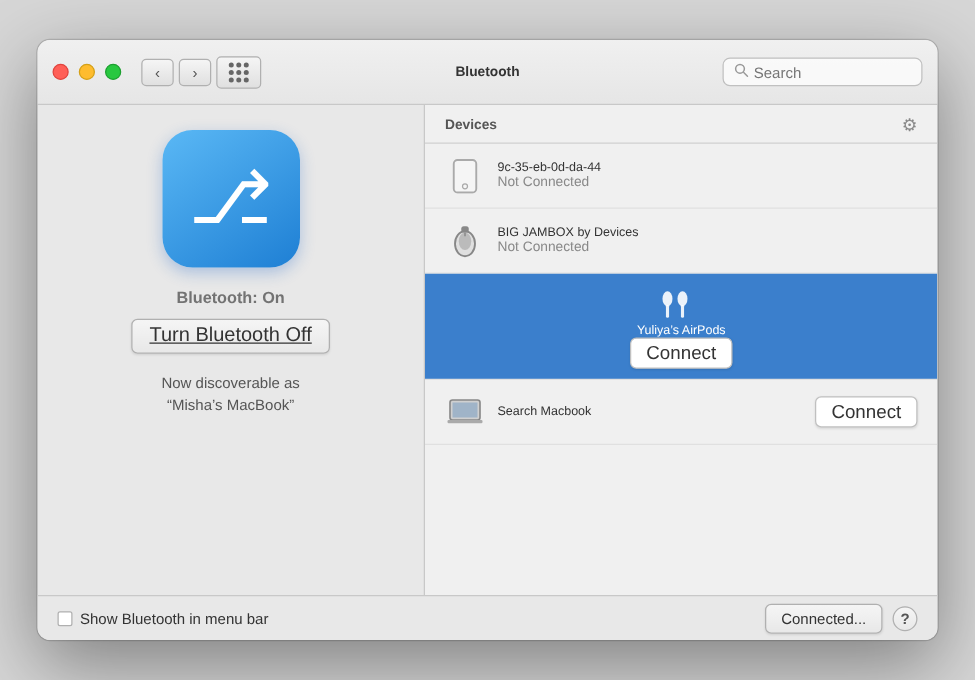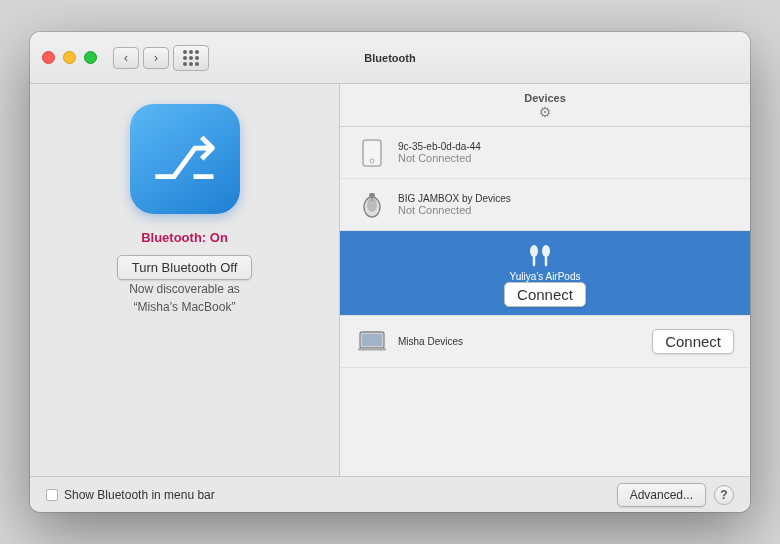--- a/index.html
+++ b/index.html
@@ -332,6 +332,15 @@
       </div>
     </div>
     <span class="titlebar-title">Bluetooth</span>
+    <div class="search-box">
+      <span class="search-icon-svg">
+        <svg width="12" height="12" viewBox="0 0 12 12" fill="none">
+          <circle cx="5" cy="5" r="3.5" stroke="#999" stroke-width="1.2"></circle>
+          <line x1="8" y1="8" x2="11" y2="11" stroke="#999" stroke-width="1.2" stroke-linecap="round"></line>
+        </svg>
+      </span>
+      <input class="search-input" type="text" placeholder="Search" style="">
+    </div>
   </div>
 
   <div class="content">

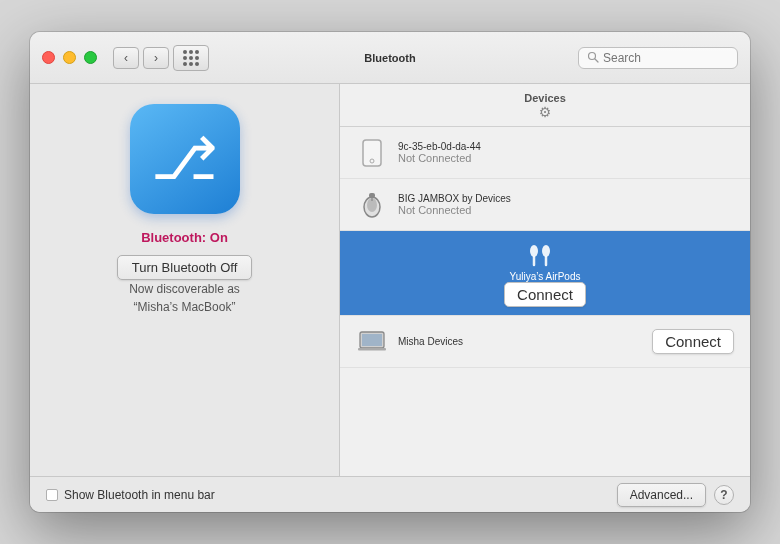--- a/index.html
+++ b/index.html
@@ -186,7 +186,6 @@
       display: flex;
       align-items: center;
       justify-content: space-between;
-      flex-direction: column;
     }
     .devices-label {
       font-size: 11px;

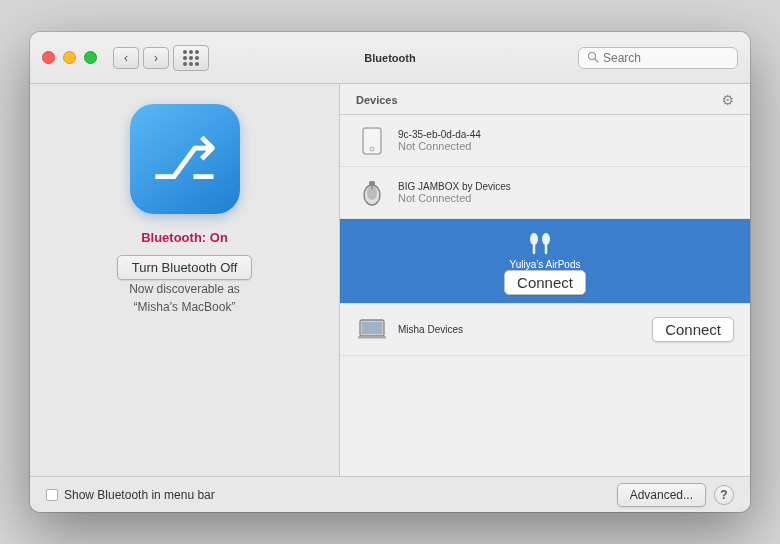--- a/index.html
+++ b/index.html
@@ -155,7 +155,7 @@
     .bt-status {
       font-size: 13px;
       font-weight: 600;
-      color: #be185d;
+      color: #737373;
       margin-bottom: 10px;
     }
     .toggle-btn {

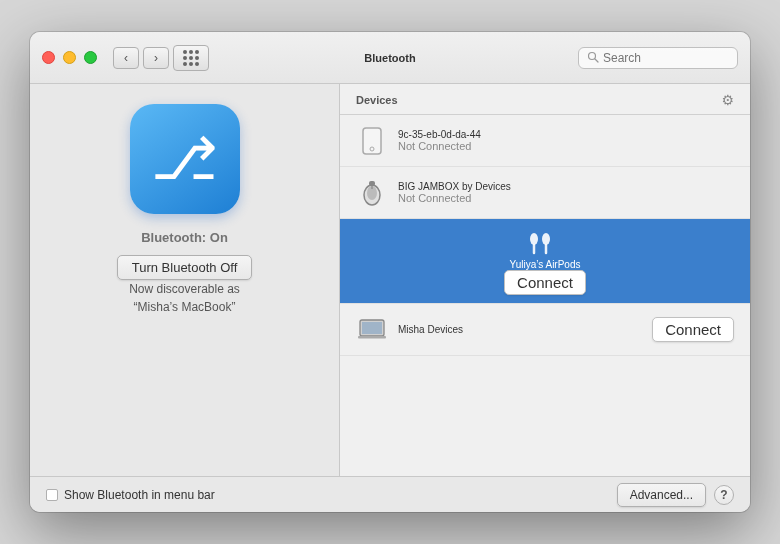--- a/index.html
+++ b/index.html
@@ -163,10 +163,12 @@
       border: 1px solid #b0b0b0;
       border-radius: 5px;
       padding: 4px 14px;
-      font-size: 13px;
-      color: #333;
-      cursor: pointer;
+      font-size: 16px;
+      color: #333;
+      cursor: pointer;
+      margin-bottom: 14px;
       box-shadow: 0 1px 2px rgba(0,0,0,0.1);
+      text-decoration: underline;
     }
     .discoverable-text {
       font-size: 12px;

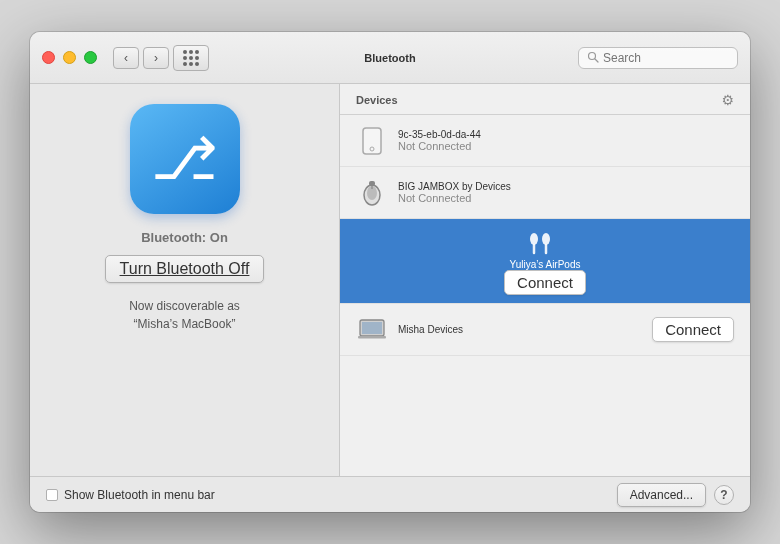--- a/index.html
+++ b/index.html
@@ -422,7 +422,7 @@
             </svg>
           </div>
           <div class="device-info">
-            <div class="device-name">Misha Devices</div>
+            <div class="device-name">Search Macbook</div>
           </div>
           <button class="connect-btn">Connect</button>
         </div>

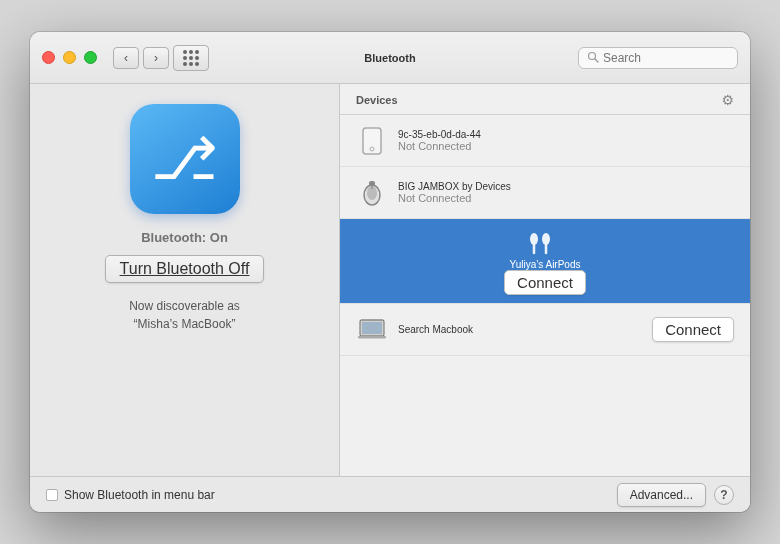--- a/index.html
+++ b/index.html
@@ -437,7 +437,7 @@
       <span>Show Bluetooth in menu bar</span>
     </label>
     <div class="footer-right">
-      <button class="advanced-btn">Advanced...</button>
+      <button class="advanced-btn">Connected...</button>
       <div class="help-btn">?</div>
     </div>
   </div>

